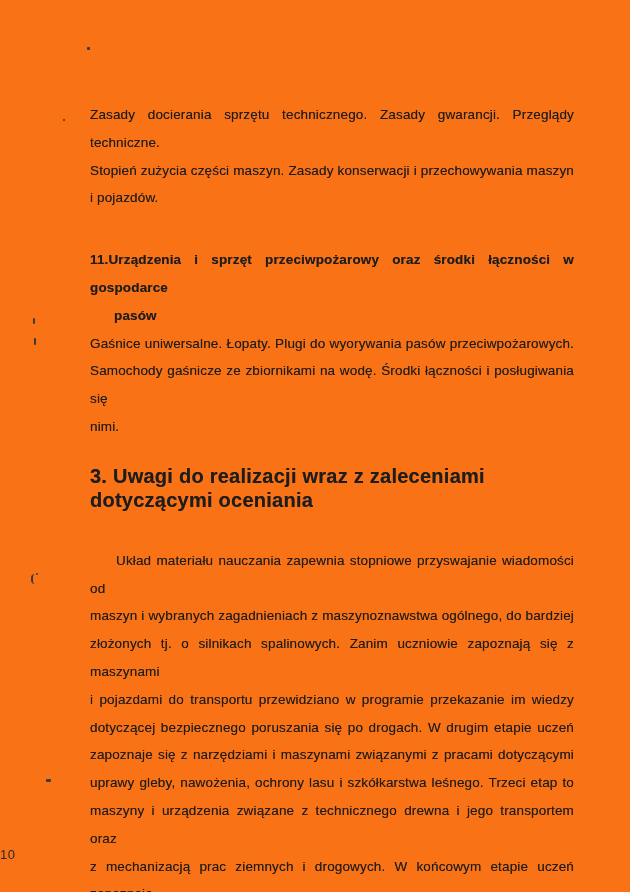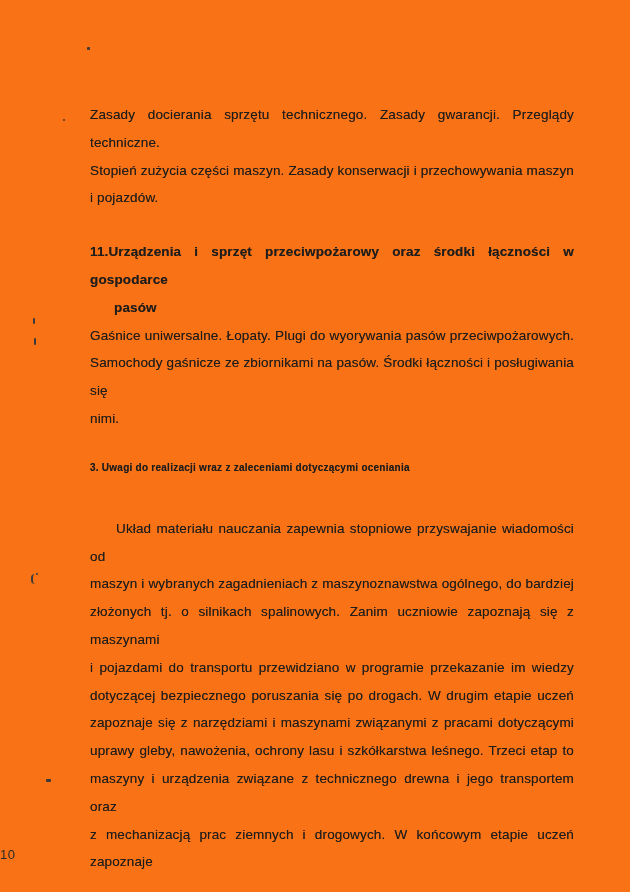--- a/index.html
+++ b/index.html
@@ -39,7 +39,7 @@
   .bold { font-weight: 700; }
   .hang { padding-left: 24px; }      
   .indent1 { text-indent: 26px; }    
-  .gap-before { margin-top: 26px; }
+  .gap-before { margin-top: 34px; }
   .heading3 {
     font-size: 10px;
     font-weight: 700;

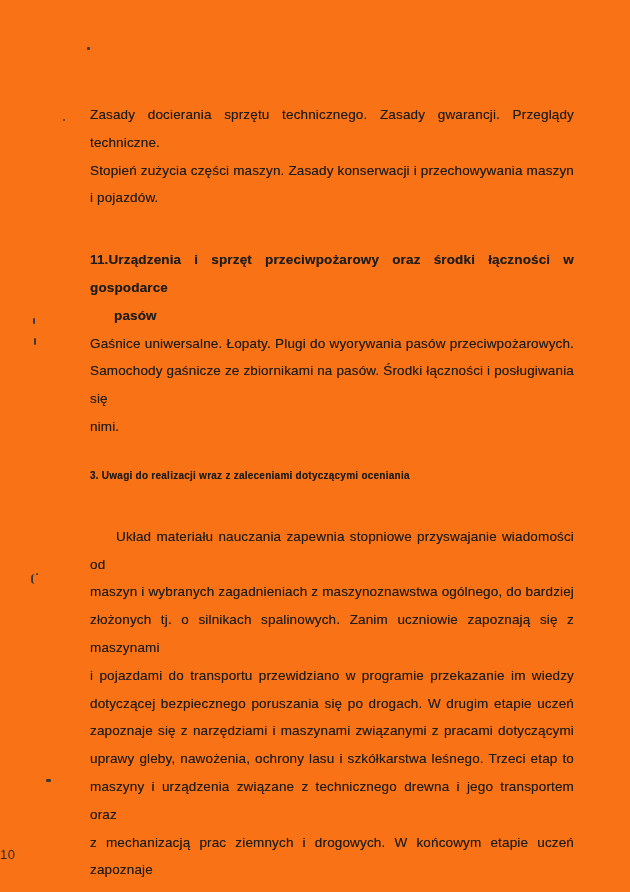--- a/index.html
+++ b/index.html
@@ -93,7 +93,7 @@
 
     <div>
       <div class="line j">Gaśnice uniwersalne. Łopaty. Plugi do wyorywania pasów przeciwpożarowych.</div>
-      <div class="line j">Samochody gaśnicze ze zbiornikami na pasów. Środki łączności i posługiwania się</div>
+      <div class="line j">Samochody gaśnicze ze zbiornikami na wodę. Środki łączności i posługiwania się</div>
       <div class="line left">nimi.</div>
     </div>
 

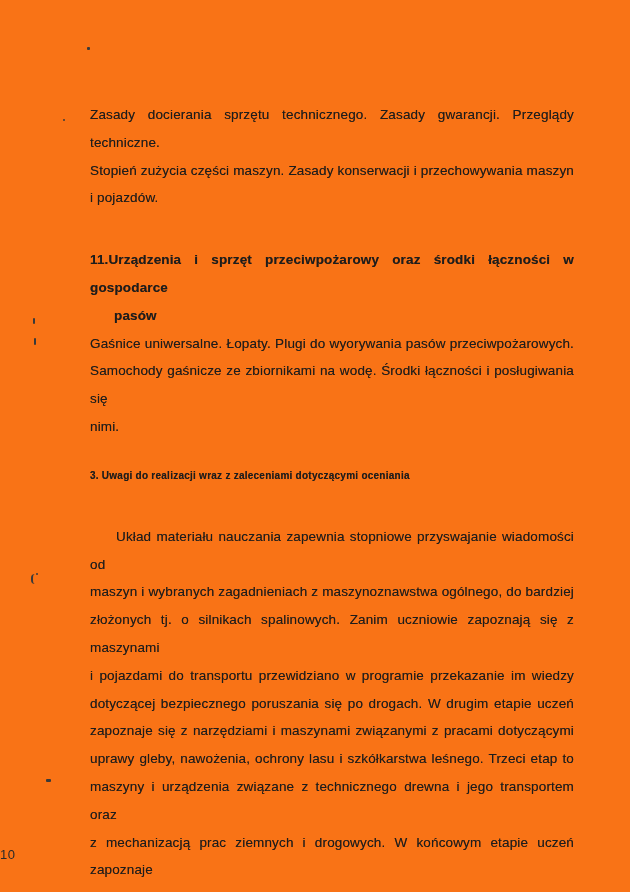--- a/index.html
+++ b/index.html
@@ -41,7 +41,7 @@
   .indent1 { text-indent: 26px; }    
   .gap-before { margin-top: 34px; }
   .heading3 {
-    font-size: 10px;
+    font-size: 20px;
     font-weight: 700;
     line-height: 24px;
     letter-spacing: 0.25px;

